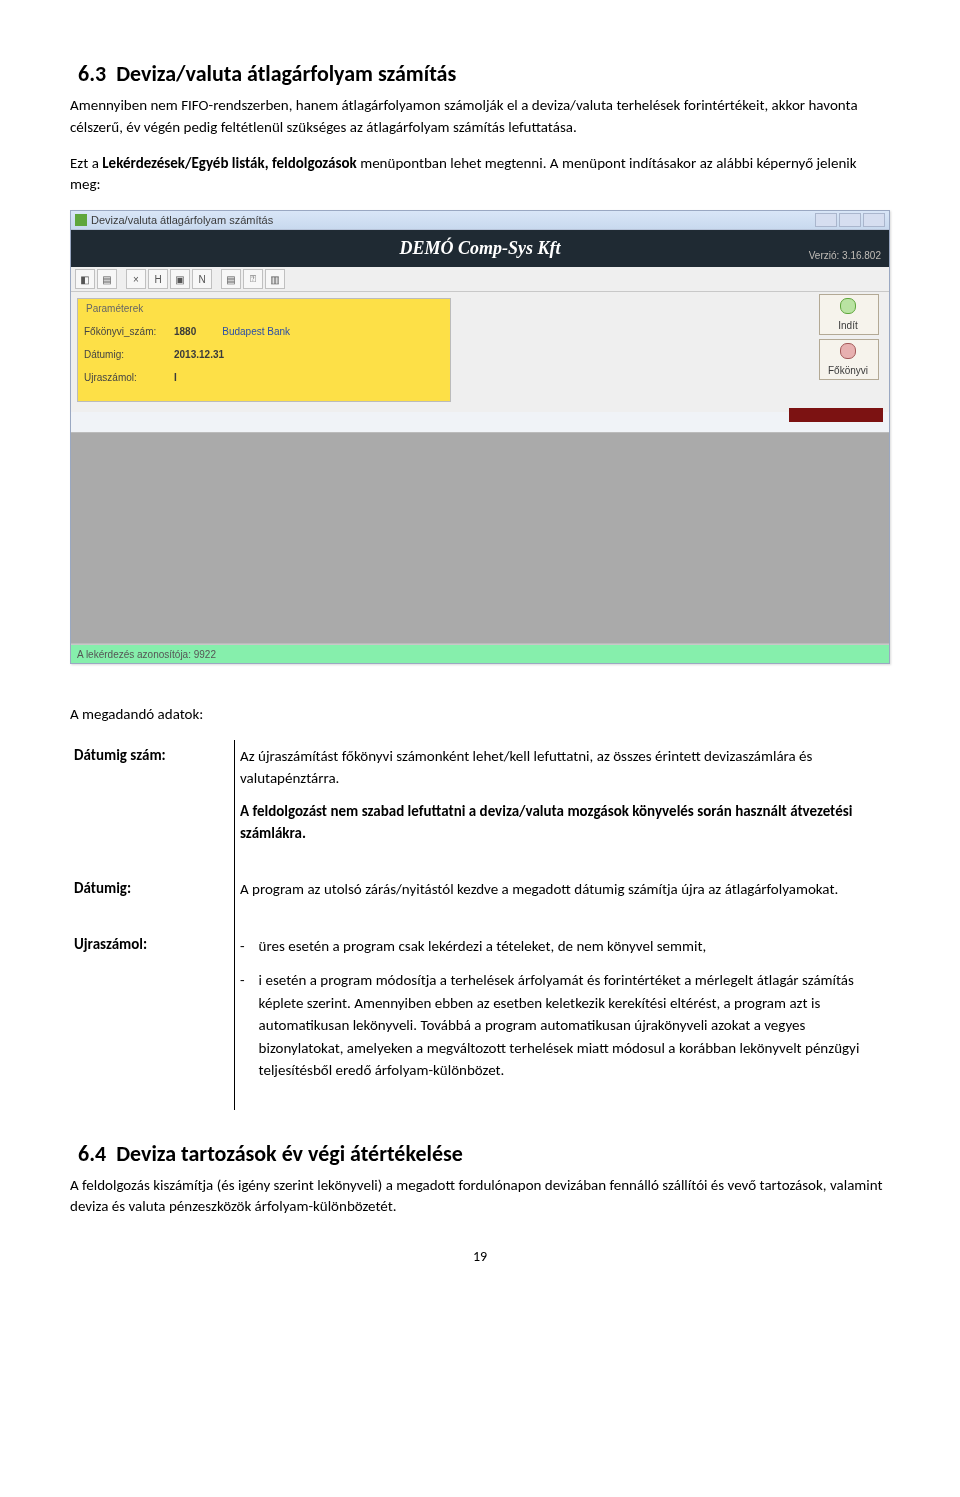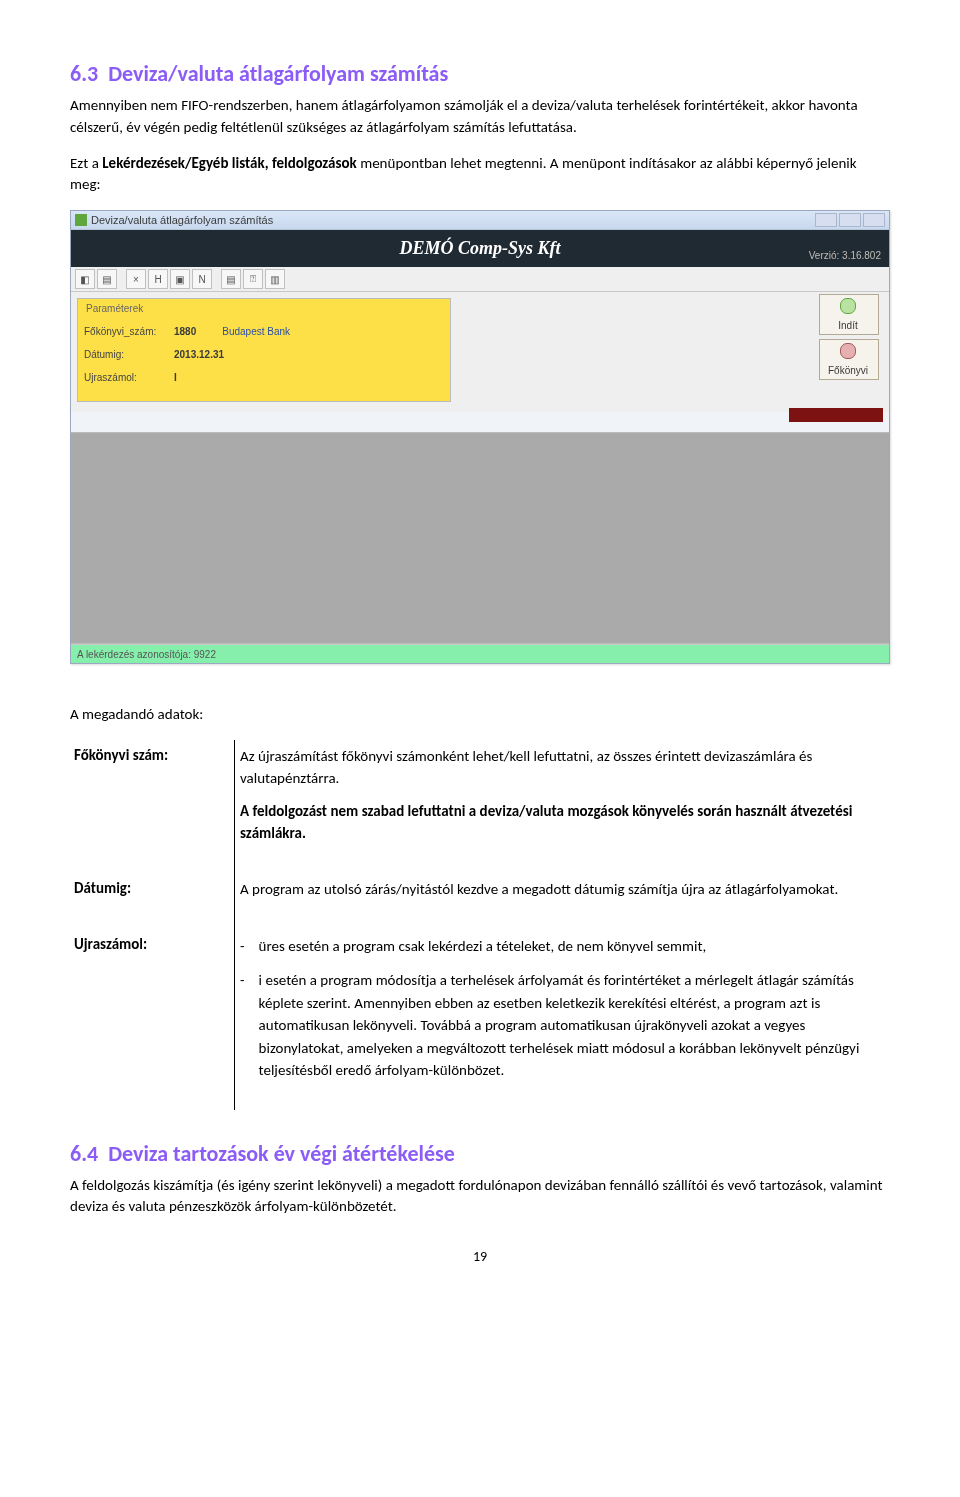--- a/index.html
+++ b/index.html
@@ -14,10 +14,10 @@
     padding: 60px 70px 40px 70px;
   }
   .h2 {
-    color: #8b5cf6;
+    color: #000000;
     font-size: 22px;
     font-weight: bold;
-    margin: 0 0 8px 0;
+    margin: 0 0 8px 8px;
   }
   .body-text {
     font-size: 15px;

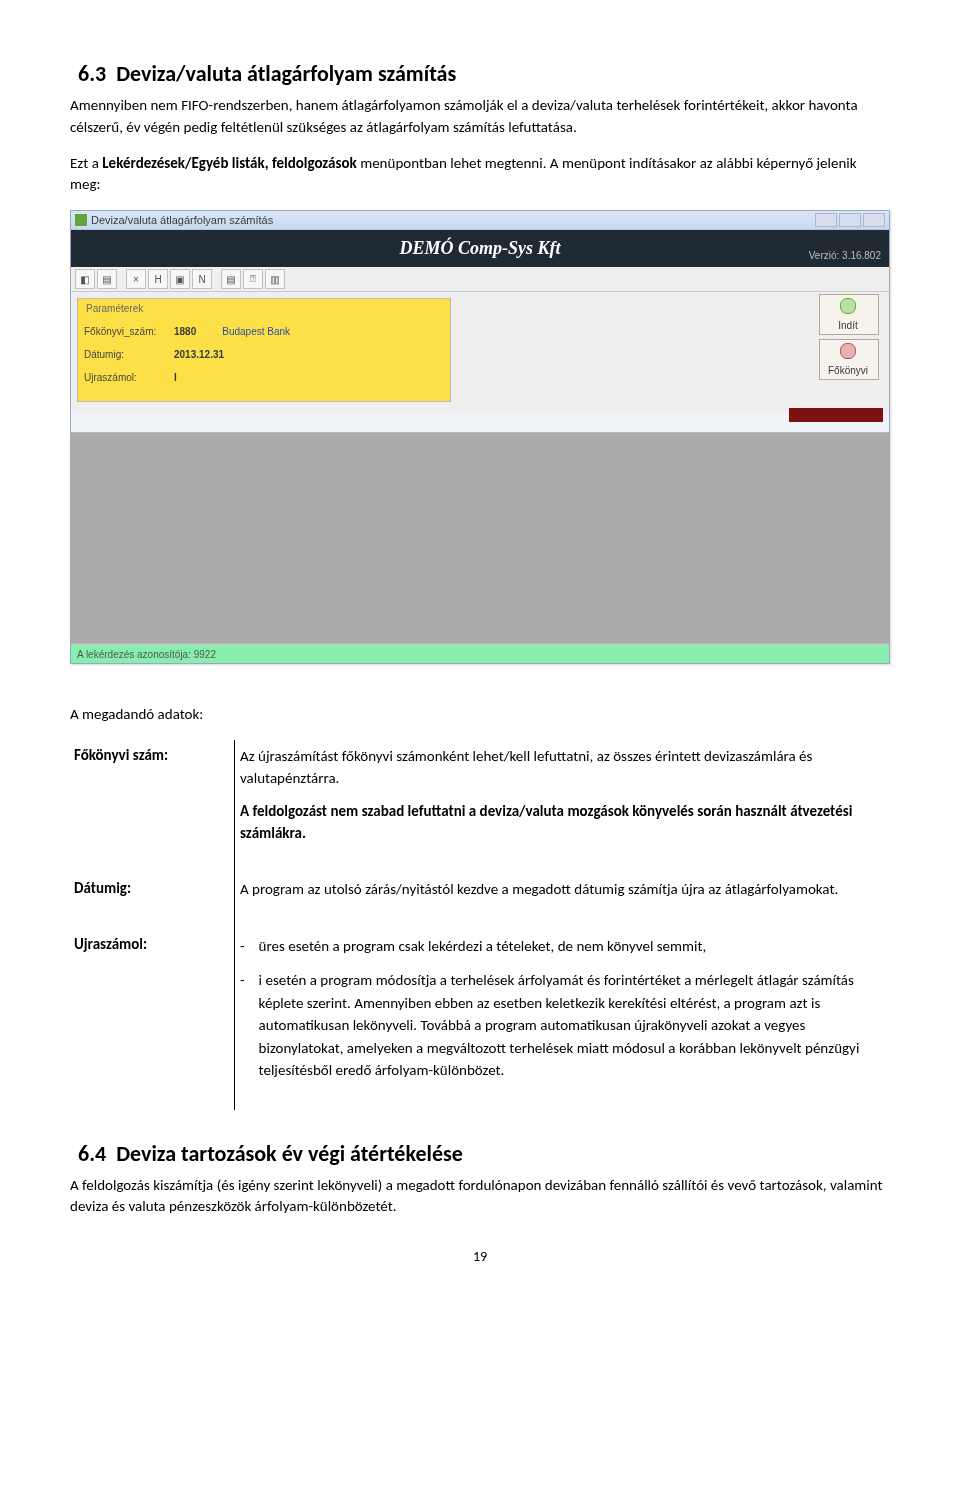--- a/index.html
+++ b/index.html
@@ -190,7 +190,7 @@
   <table class="def-table">
     <tbody>
         <tr>
-      <td class="term">Főkönyvi szám:</td>
+      <td class="term">Dátumig szám:</td>
       <td class="divv"></td>
       <td>
         <p class="cell-p">Az újraszámítást főkönyvi számonként lehet/kell lefuttatni, az összes érintett devizaszámlára és valutapénztárra.</p>

